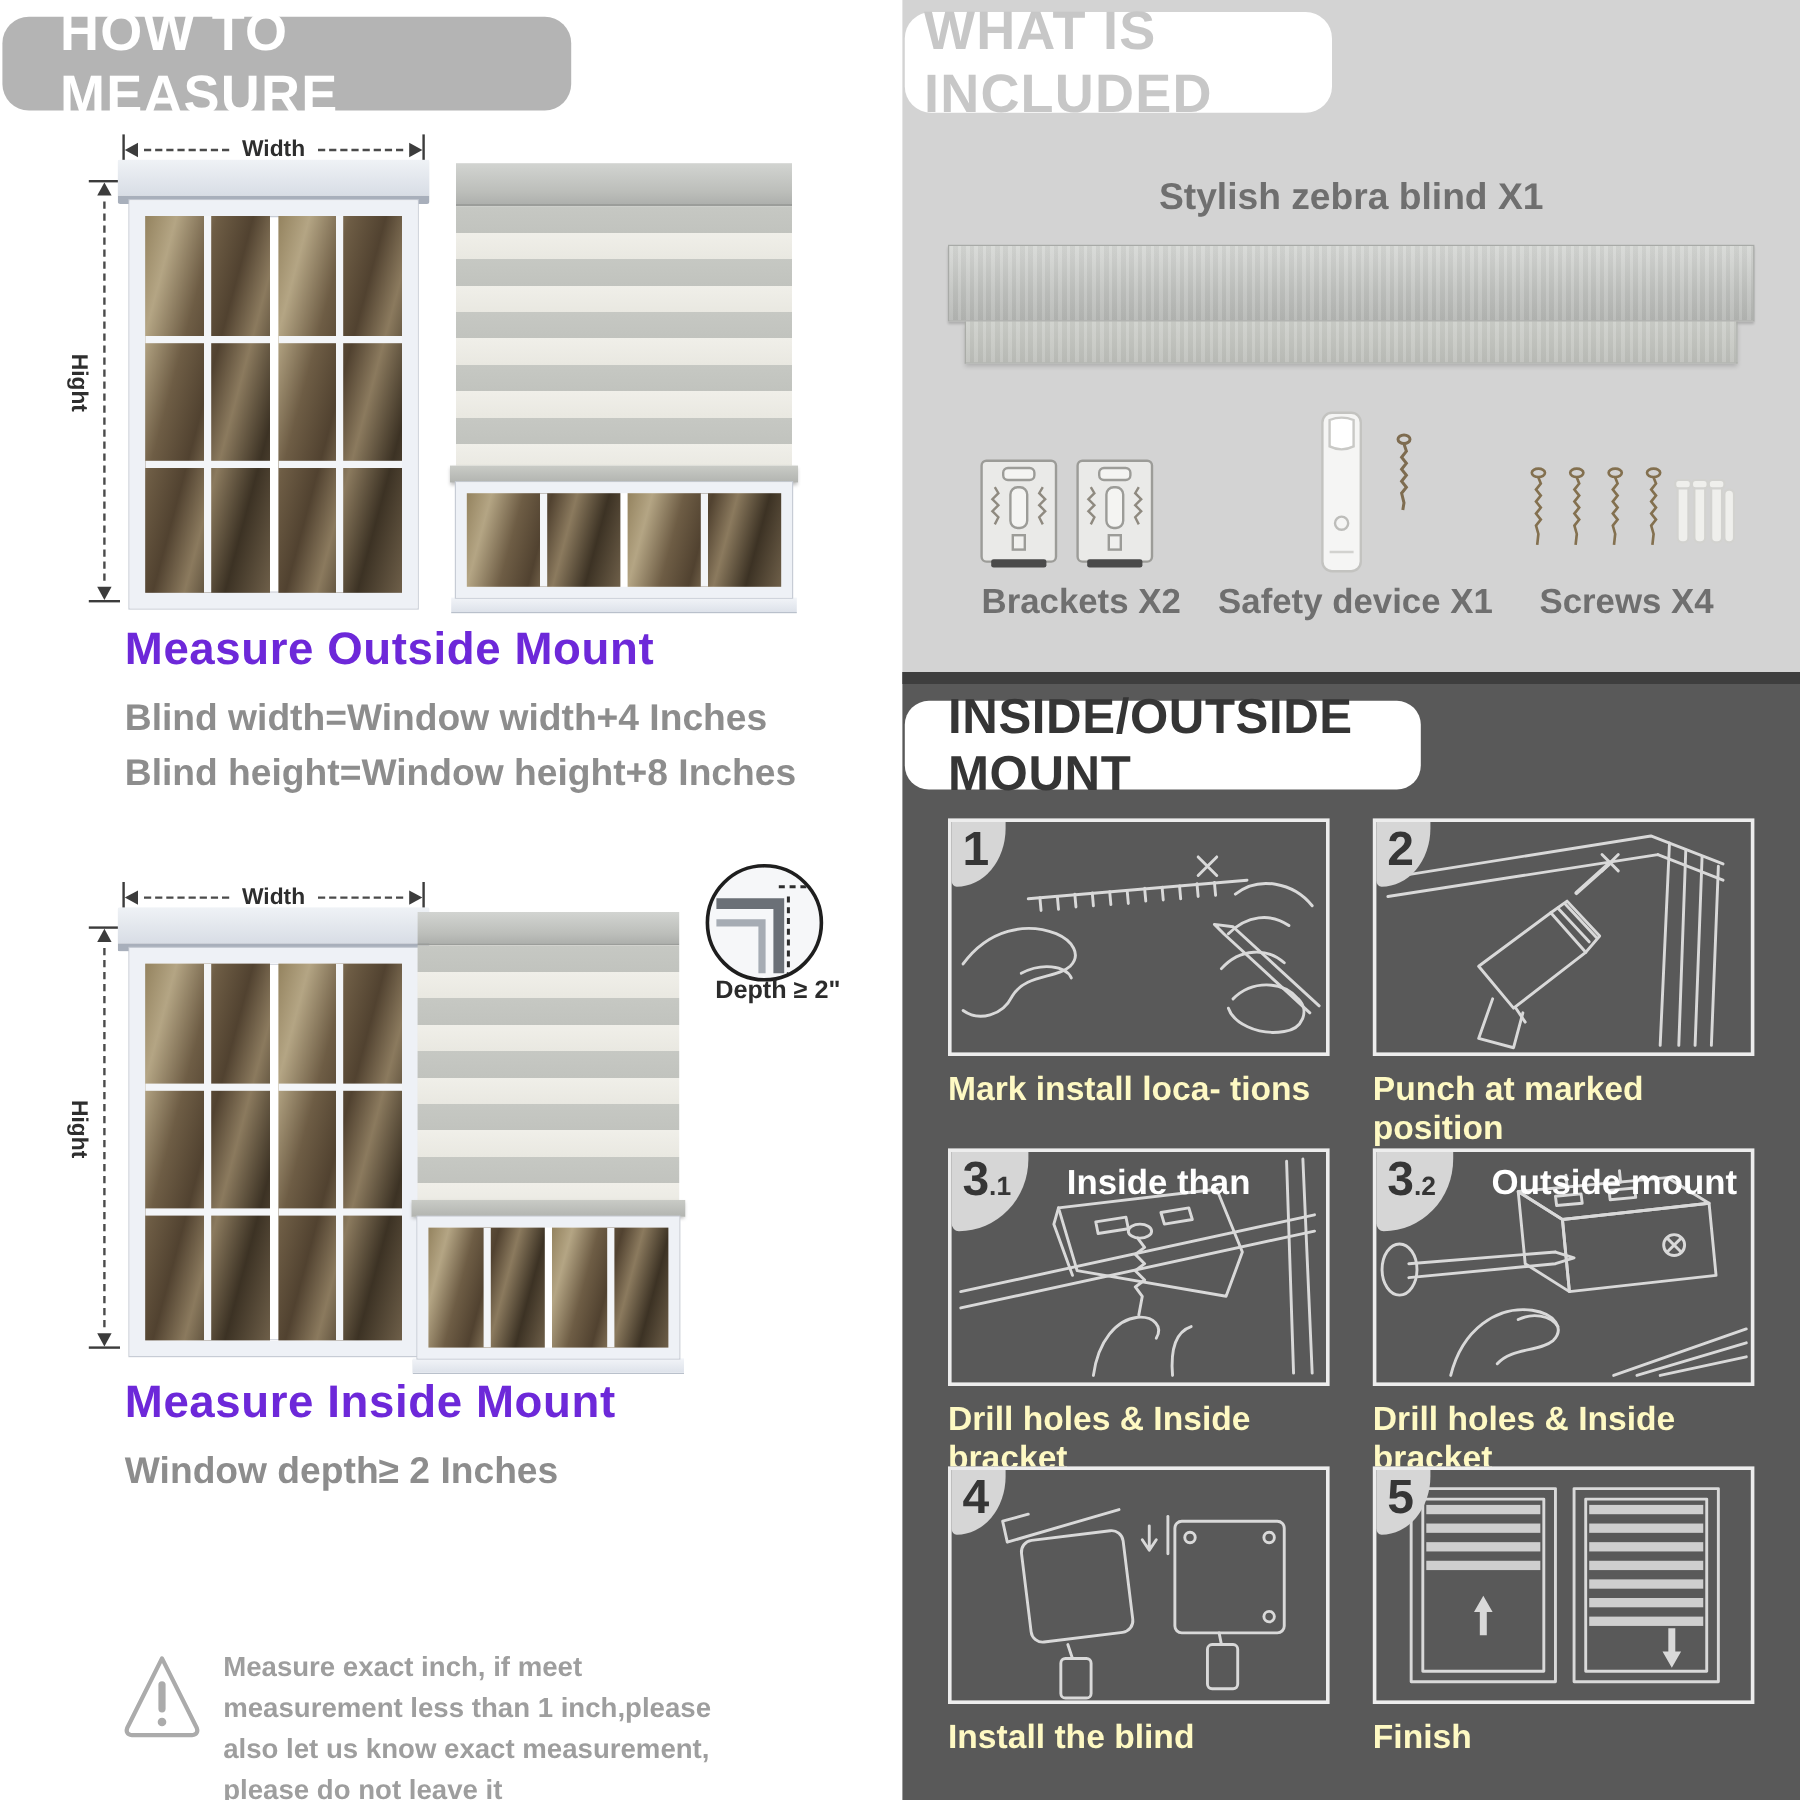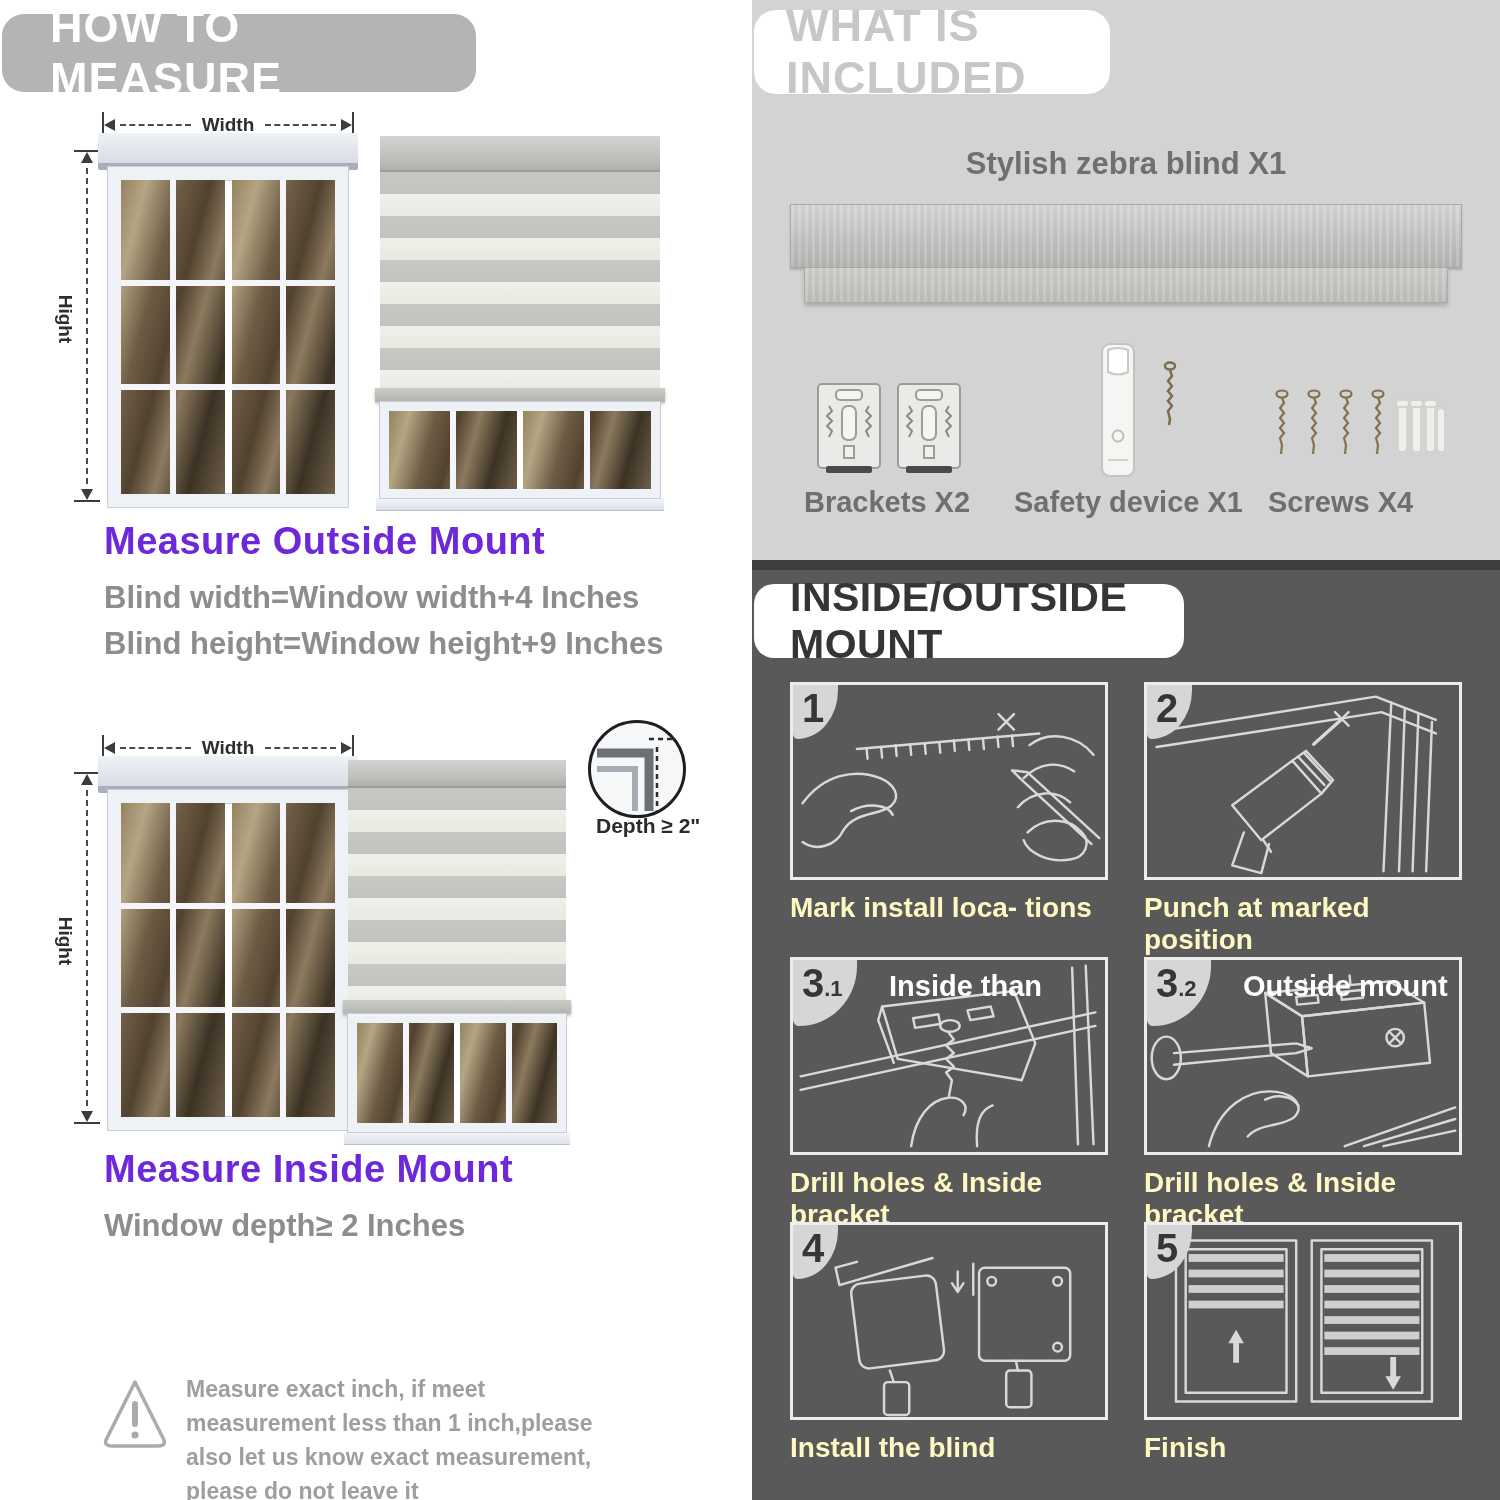--- a/index.html
+++ b/index.html
@@ -66,7 +66,7 @@
   .right-half{position:absolute;left:752px;top:0;width:748px;height:1500px;}
   .included{position:absolute;left:0;top:0;width:748px;height:560px;background:#d3d3d3;}
   .included-banner{position:absolute;left:2px;top:10px;width:356px;height:84px;background:#ffffff;border-radius:22px;
-    display:flex;align-items:center;padding-left:32px;box-sizing:border-box;}
+    display:flex;align-items:center;padding-left:16px;box-sizing:border-box;}
   .included-banner span{font-size:45px;font-weight:bold;color:#c7c7c7;letter-spacing:1px;}
   .product-label{position:absolute;left:0;top:146px;width:100%;text-align:center;font-size:31px;font-weight:bold;color:#6f6f6f;}
   .headrail-graphic{position:absolute;left:38px;top:204px;width:672px;}

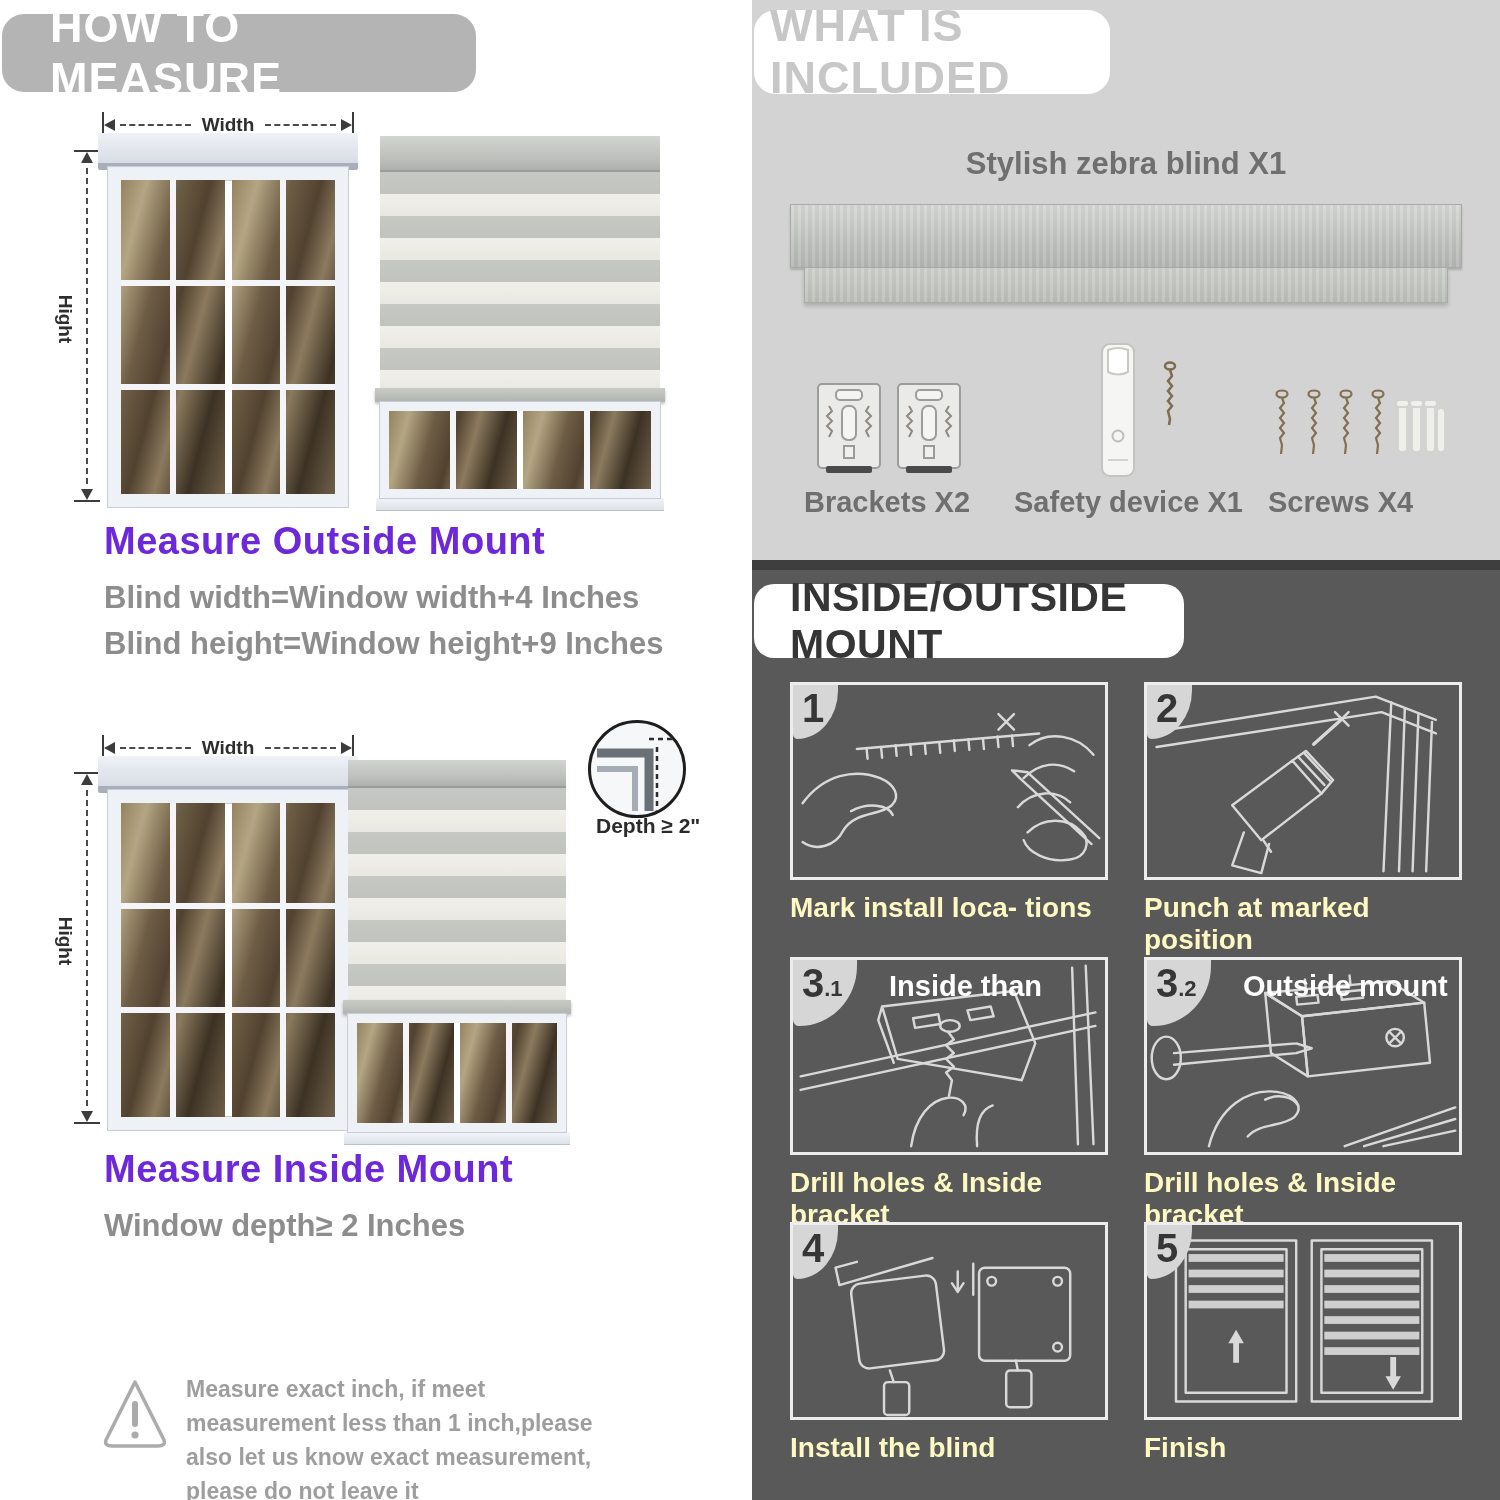--- a/index.html
+++ b/index.html
@@ -77,7 +77,7 @@
   .headrail-graphic .lower{margin:0 14px;height:34px;background:
       repeating-linear-gradient(90deg,rgba(255,255,255,.10) 0 3px,rgba(0,0,0,.03) 3px 7px),
       linear-gradient(180deg,#cdcfca,#bdbfba);border:1px solid #aaaca7;border-top:none;box-shadow:0 3px 4px rgba(0,0,0,.18);}
-  .part-label{position:absolute;top:486px;text-align:left;font-size:29px;font-weight:bold;color:#6f6f6f;}
+  .part-label{position:absolute;top:486px;text-align:right;font-size:29px;font-weight:bold;color:#6f6f6f;}
 
   .mount{position:absolute;left:0;top:560px;width:748px;height:940px;background:#595959;border-top:10px solid #3e3e3e;box-sizing:border-box;}
   .mount-banner{position:absolute;left:2px;top:14px;width:430px;height:74px;background:#ffffff;border-radius:20px;

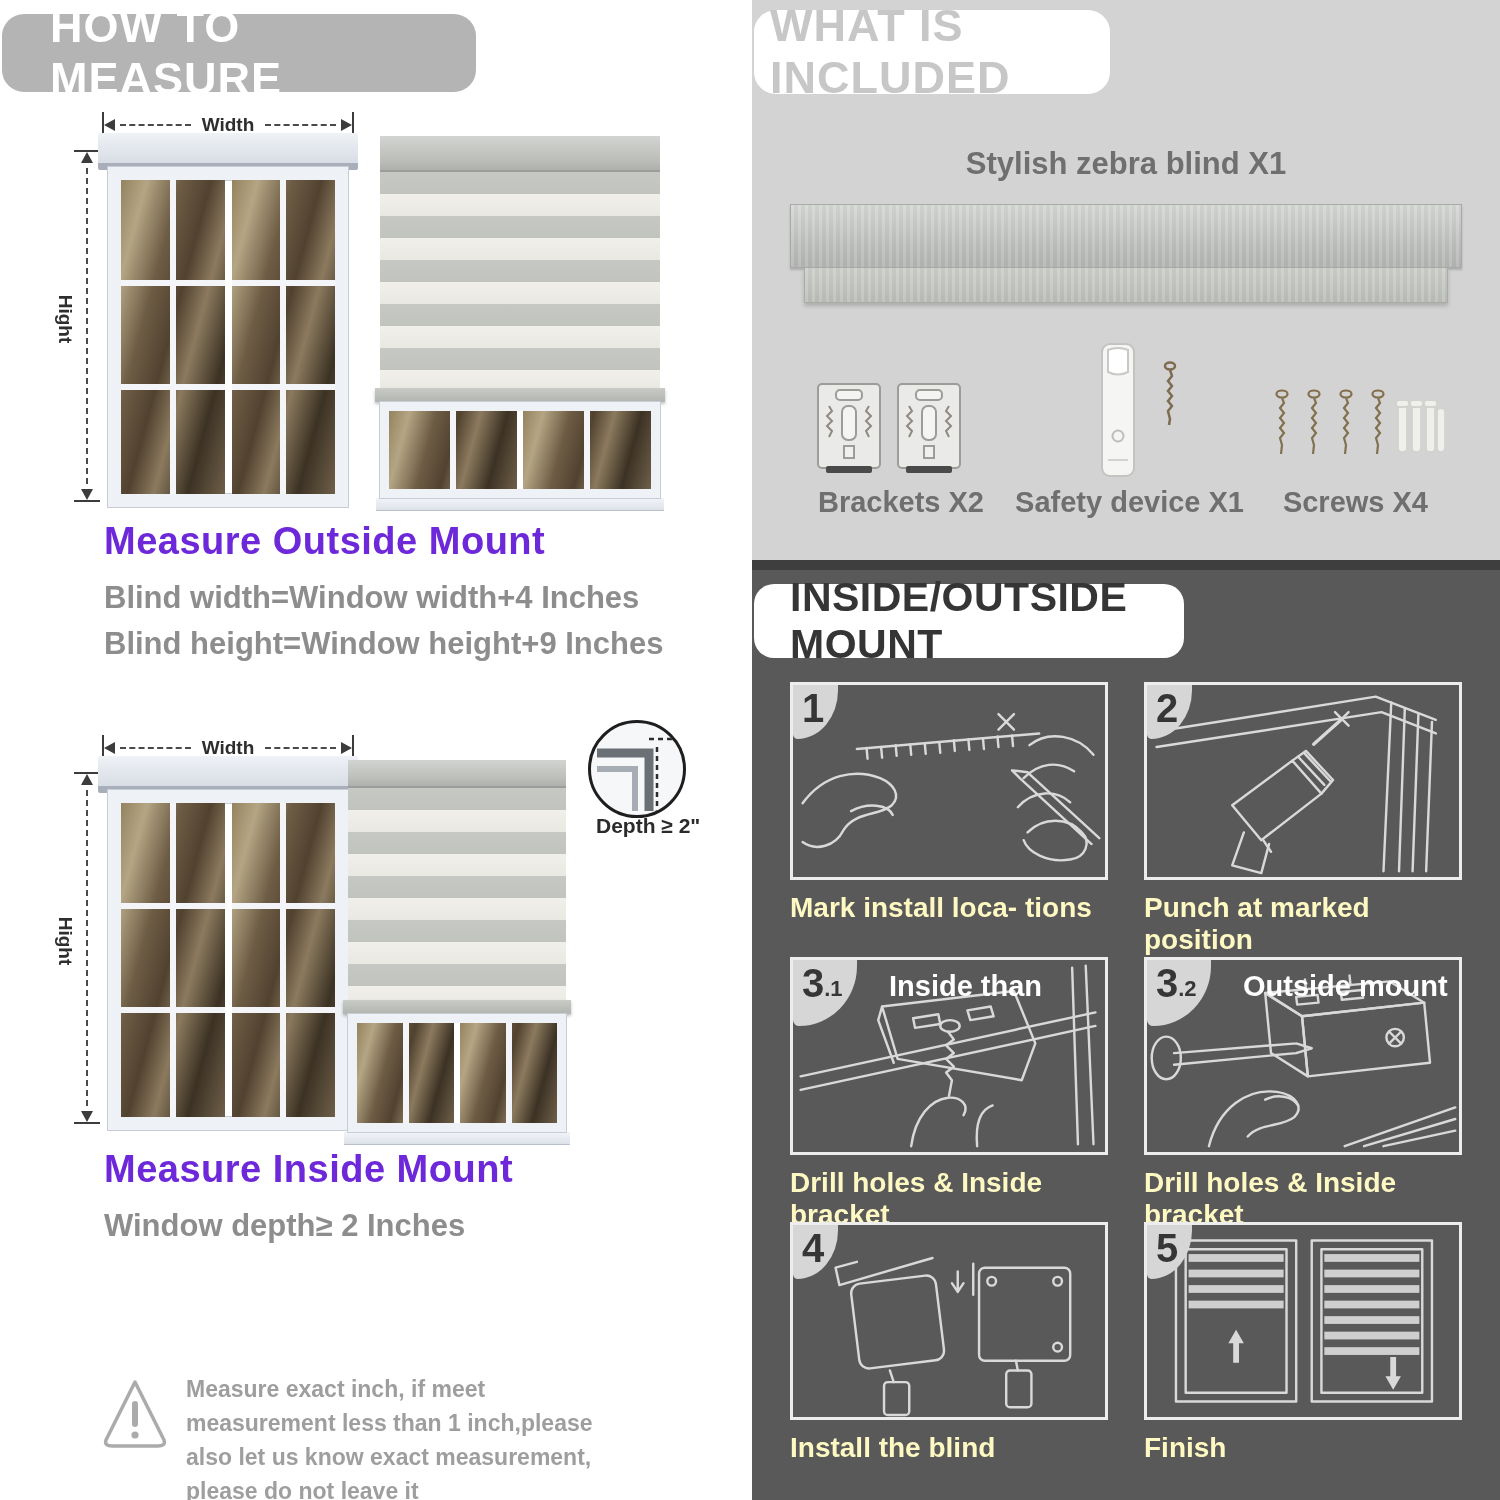--- a/index.html
+++ b/index.html
@@ -156,7 +156,7 @@
 
   <div class="m-title" style="left:104px;top:520px;">Measure Outside Mount</div>
   <div class="m-line" style="left:104px;top:580px;">Blind width=Window width+4 Inches</div>
-  <div class="m-line" style="left:104px;top:626px;">Blind height=Window height+9 Inches</div>
+  <div class="m-line" style="left:104px;top:626px;">Blind height=Window height+8 Inches</div>
 
   <div class="harrow" style="left:102px;top:735px;width:252px;">
     <div class="endbar"></div>

